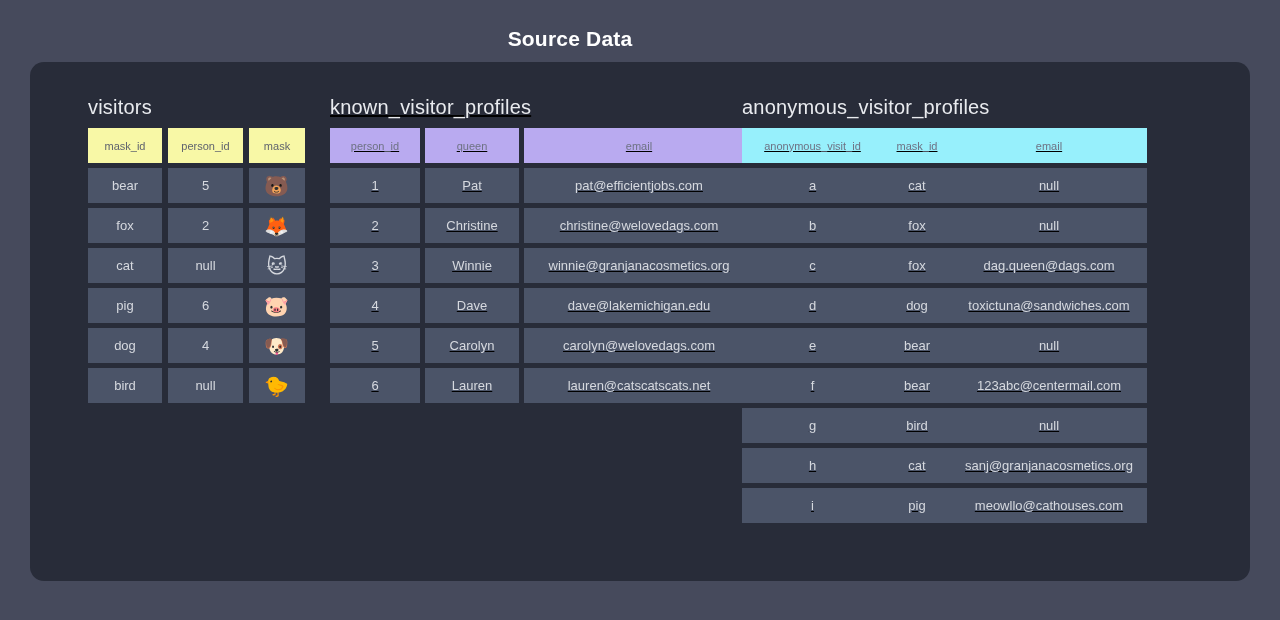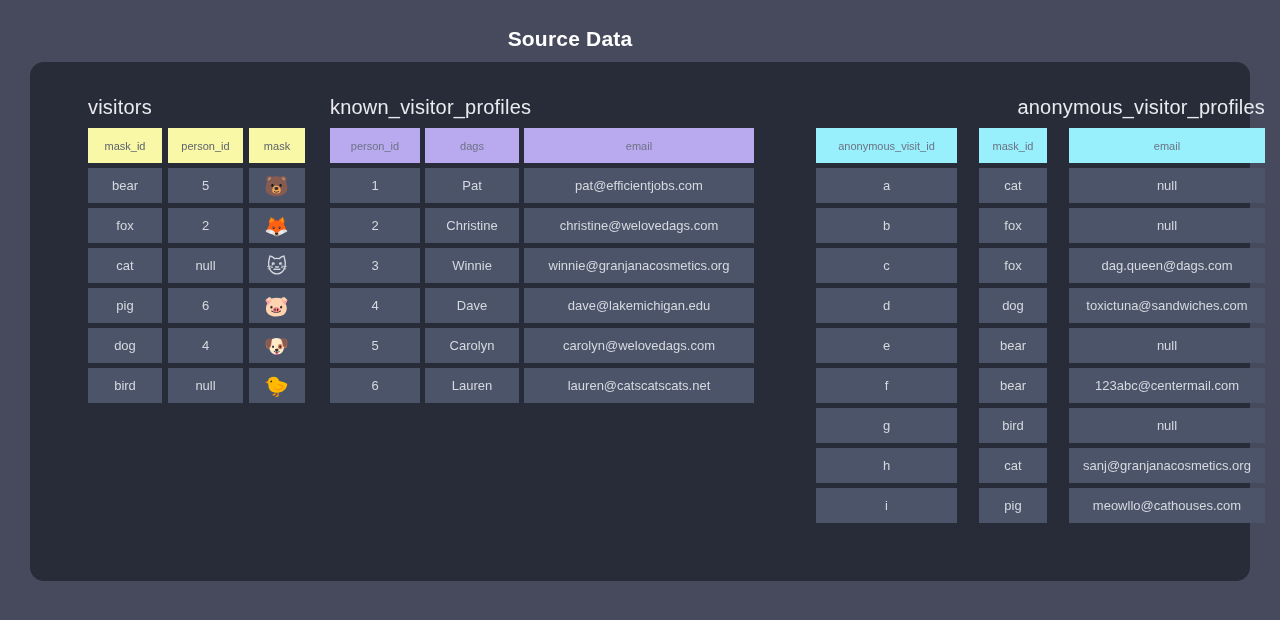--- a/index.html
+++ b/index.html
@@ -28,7 +28,7 @@
   }
   .table-block { position: absolute; top: 34px; }
   .t0 { left: 58px; }
-  .t1 { left: 300px; }
+  .t1 { left: 300px; text-decoration: underline; }
   .t2 { left: 786px; text-align: right; }
   .table-title {
     font-size: 20px;

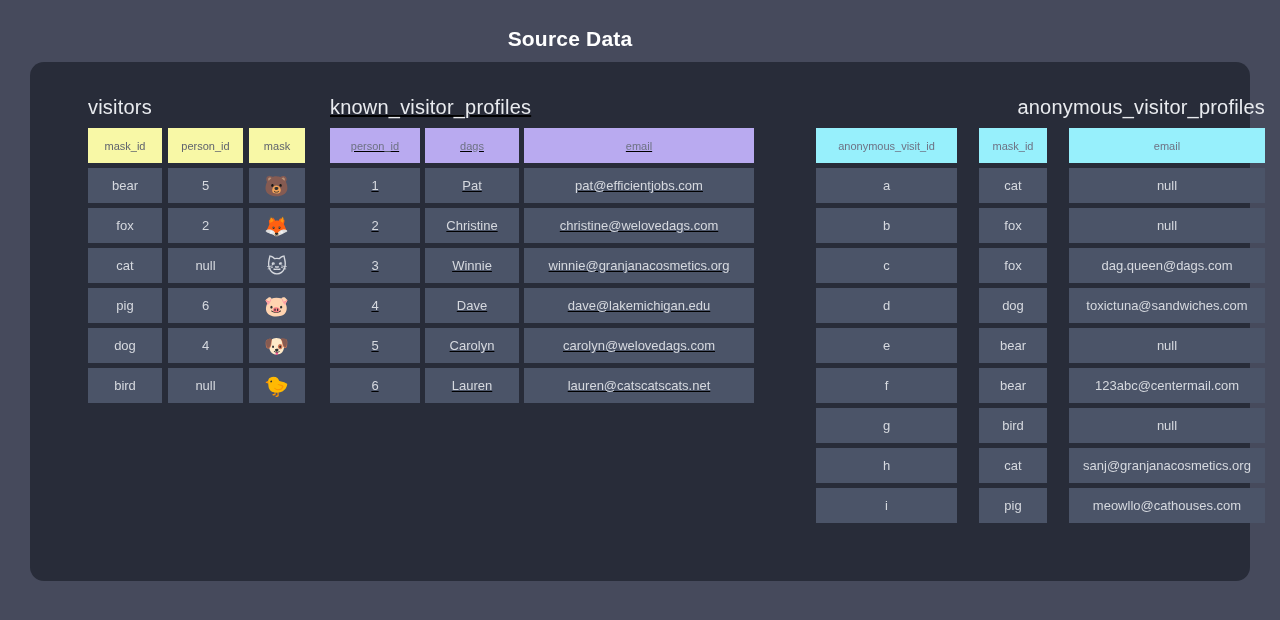--- a/index.html
+++ b/index.html
@@ -29,7 +29,7 @@
   .table-block { position: absolute; top: 34px; }
   .t0 { left: 58px; }
   .t1 { left: 300px; text-decoration: underline; }
-  .t2 { left: 786px; text-align: right; }
+  .t2 { left: 712px; }
   .table-title {
     font-size: 20px;
     font-weight: 400;

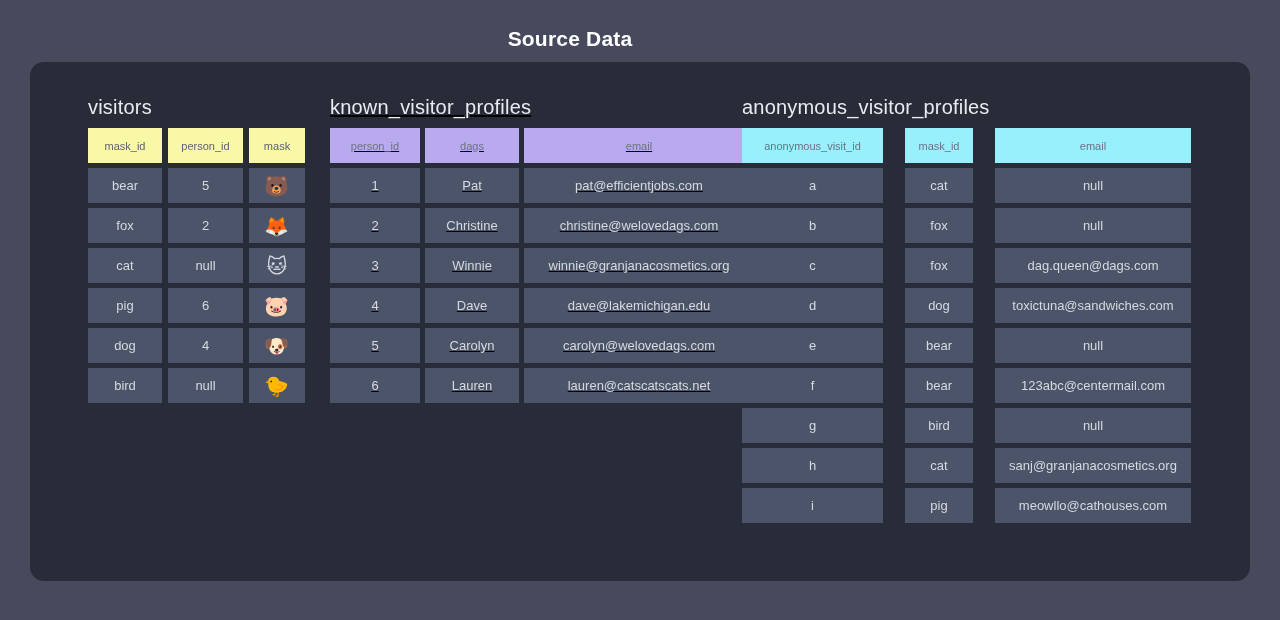--- a/index.html
+++ b/index.html
@@ -99,7 +99,7 @@
     <h2 class="table-title">known_visitor_profiles</h2>
     <div class="grid">
         <div class="cell header th-purple">person_id</div>
-        <div class="cell header th-purple">dags</div>
+        <div class="cell header th-purple">queen</div>
         <div class="cell header th-purple">email</div>
         <div class="cell data">1</div>
         <div class="cell data">Pat</div>

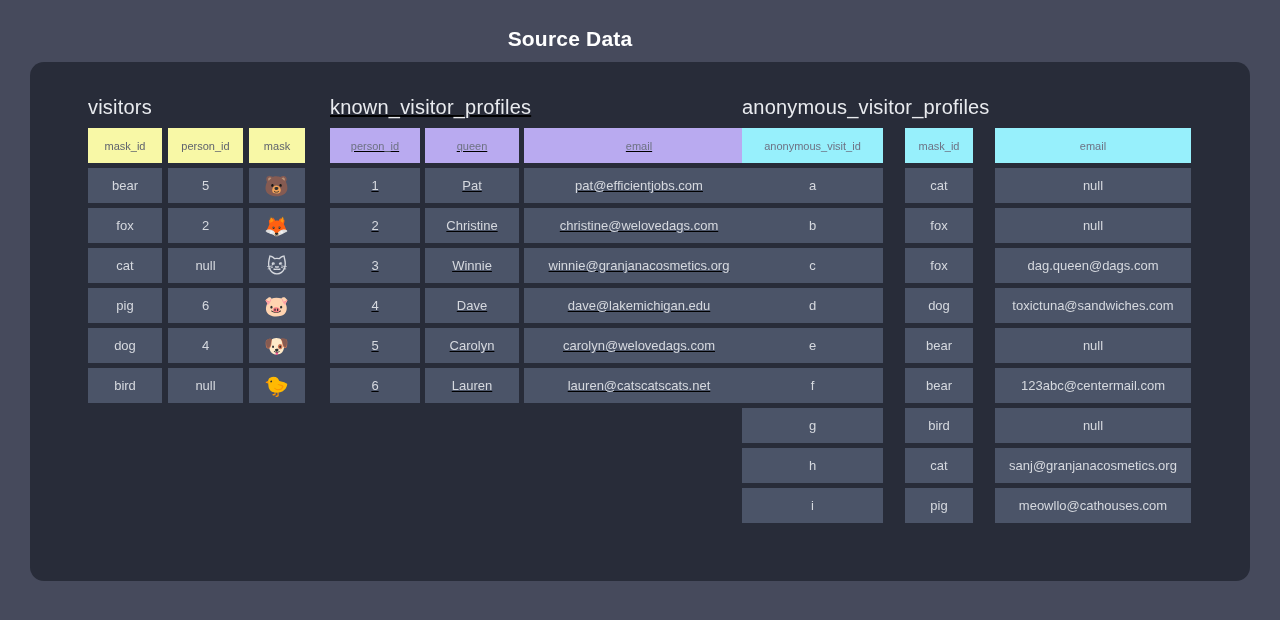--- a/index.html
+++ b/index.html
@@ -41,7 +41,7 @@
   .grid { display: grid; }
   .t0 .grid { grid-template-columns: 74px 75px 56px; gap: 5px 6px; }
   .t1 .grid { grid-template-columns: 90px 94px 230px; gap: 5px 5px; }
-  .t2 .grid { grid-template-columns: 141px 68px 196px; gap: 5px 22px; }
+  .t2 .grid { grid-template-columns: 141px 68px 196px; gap: 5px 0; text-decoration: underline; }
   .cell {
     height: 35px;
     display: flex;

